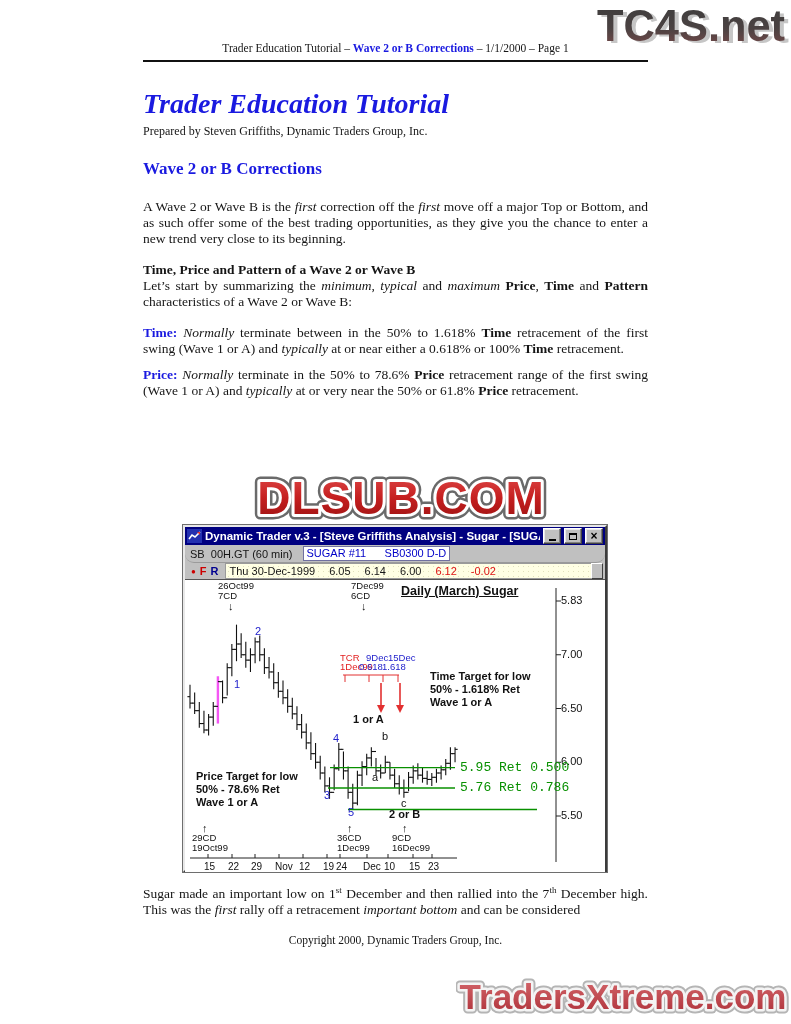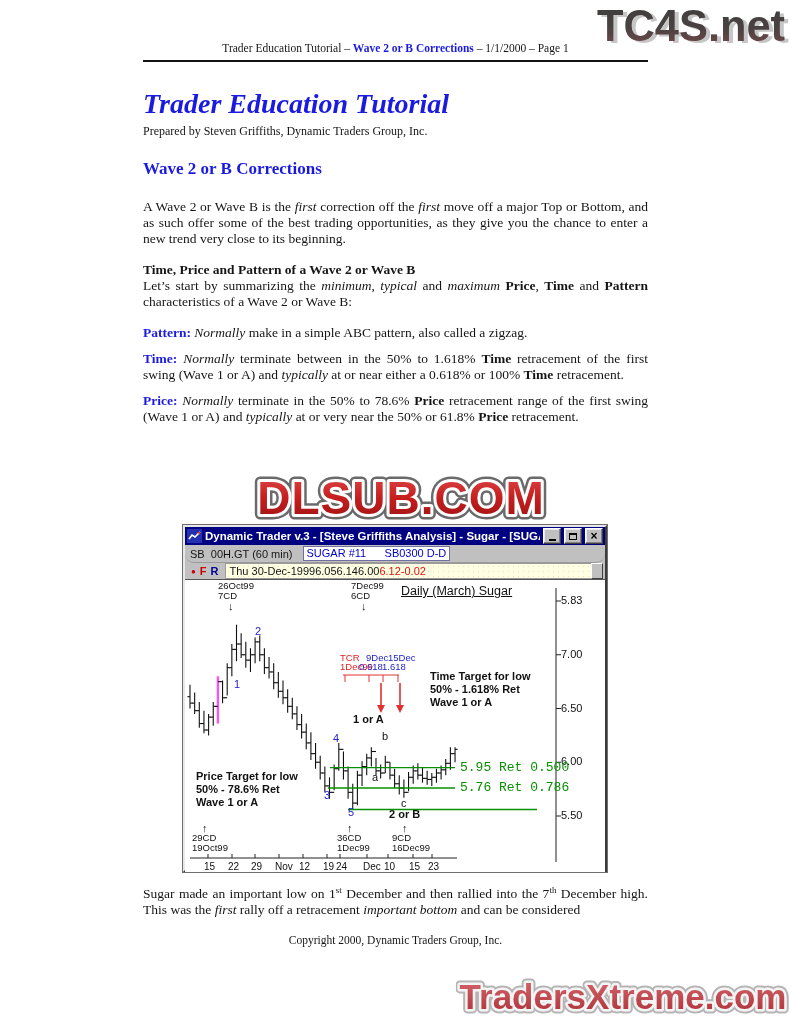--- a/index.html
+++ b/index.html
@@ -91,7 +91,6 @@
   <p><span>A Wave 2 or Wave B is the </span><span class="i">first</span><span> correction off the </span><span class="i">first</span><span> move off a major Top or Bottom, and as such offer some of the best trading opportunities, as they give you the chance to enter a new trend very close to its beginning.</span></p>
   <div class="h3">Time, Price and Pattern of a Wave 2 or Wave B</div>
   <p><span>Let’s start by summarizing the </span><span class="i">minimum</span><span>, </span><span class="i">typical</span><span> and </span><span class="i">maximum</span><span> </span><span class="b">Price</span><span>, </span><span class="b">Time</span><span> and </span><span class="b">Pattern</span><span> characteristics of a Wave 2 or Wave B:</span></p>
-  <p class="spec"><span class="lbl">Pattern:</span><span><span> </span><span class="i">Normally</span><span> make in a simple ABC pattern, also called a zigzag.</span></span></p>
   <p class="spec"><span class="lbl">Time:</span><span><span>   </span><span class="i">Normally</span><span> terminate between in the 50% to 1.618% </span><span class="b">Time</span><span> retracement of the first swing (Wave 1 or A) and </span><span class="i">typically</span><span> at or near either a 0.618% or 100% </span><span class="b">Time</span><span> retracement.</span></span></p>
   <p class="spec"><span class="lbl">Price:</span><span><span>   </span><span class="i">Normally</span><span> terminate in the 50% to 78.6% </span><span class="b">Price</span><span> retracement range of the first swing (Wave 1 or A) and </span><span class="i">typically</span><span> at or very near the 50% or 61.8% </span><span class="b">Price</span><span> retracement.</span></span></p>
 </div>

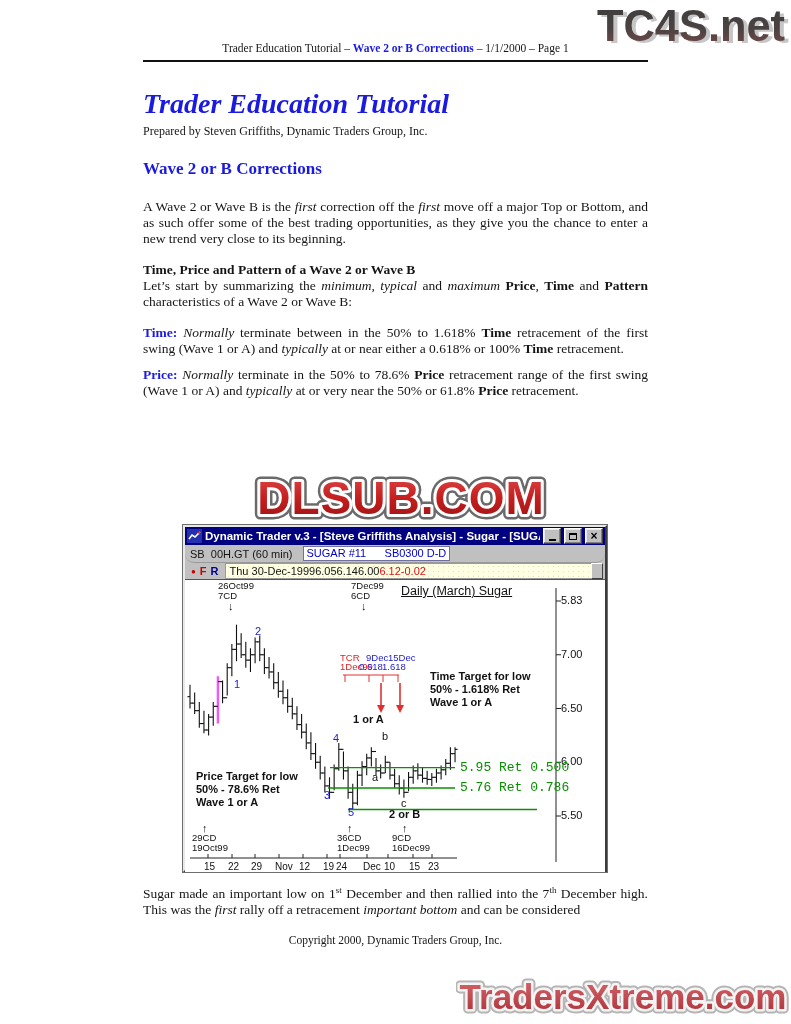--- a/index.html
+++ b/index.html
@@ -51,7 +51,7 @@
   .qstrip{flex:1;height:14px;display:flex;align-items:center;background-color:#ffffe4;
           background-image:radial-gradient(#e2e2bc 0.8px,transparent 0.9px);background-size:5px 5px;
           border:1px solid #9a9a9a;border-right:none;padding-left:4px;white-space:pre;}
-  .qv{} .qred{color:#dd1111;}
+  .qv{margin-right:14px;} .qred{color:#dd1111;}
   .qcap{width:10px;height:14px;background:#c0c0c0;border:1px solid;border-color:#fff #404040 #404040 #fff;margin-right:2px;}
   .chartarea{position:relative;width:420px;height:292px;background:#fff;border-top:1px solid #555;overflow:hidden;}
   #chart-svg{position:absolute;left:0;top:0;pointer-events:none;}

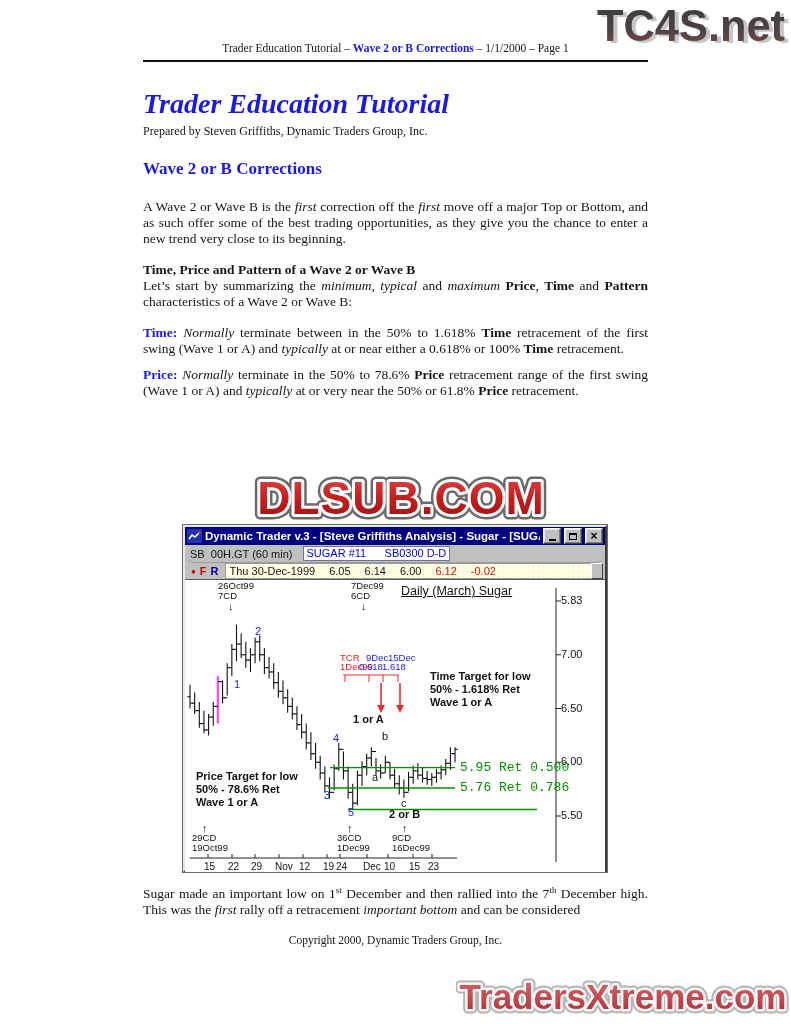--- a/index.html
+++ b/index.html
@@ -64,7 +64,7 @@
   .blue{color:#2222cc;font-size:11px;} .blk{font-size:11px;} .bold{font-weight:bold;font-size:11px;}
   .cyc{font-size:9.5px;line-height:10px;}
   .cyc .arr{font-size:11px;margin-left:10px;line-height:10px;}
-  .ctitle{font-weight:normal;font-size:12.5px;text-decoration:underline;}
+  .ctitle{font-weight:bold;font-size:12.5px;text-decoration:underline;}
 </style>
 </head>
 <body>

